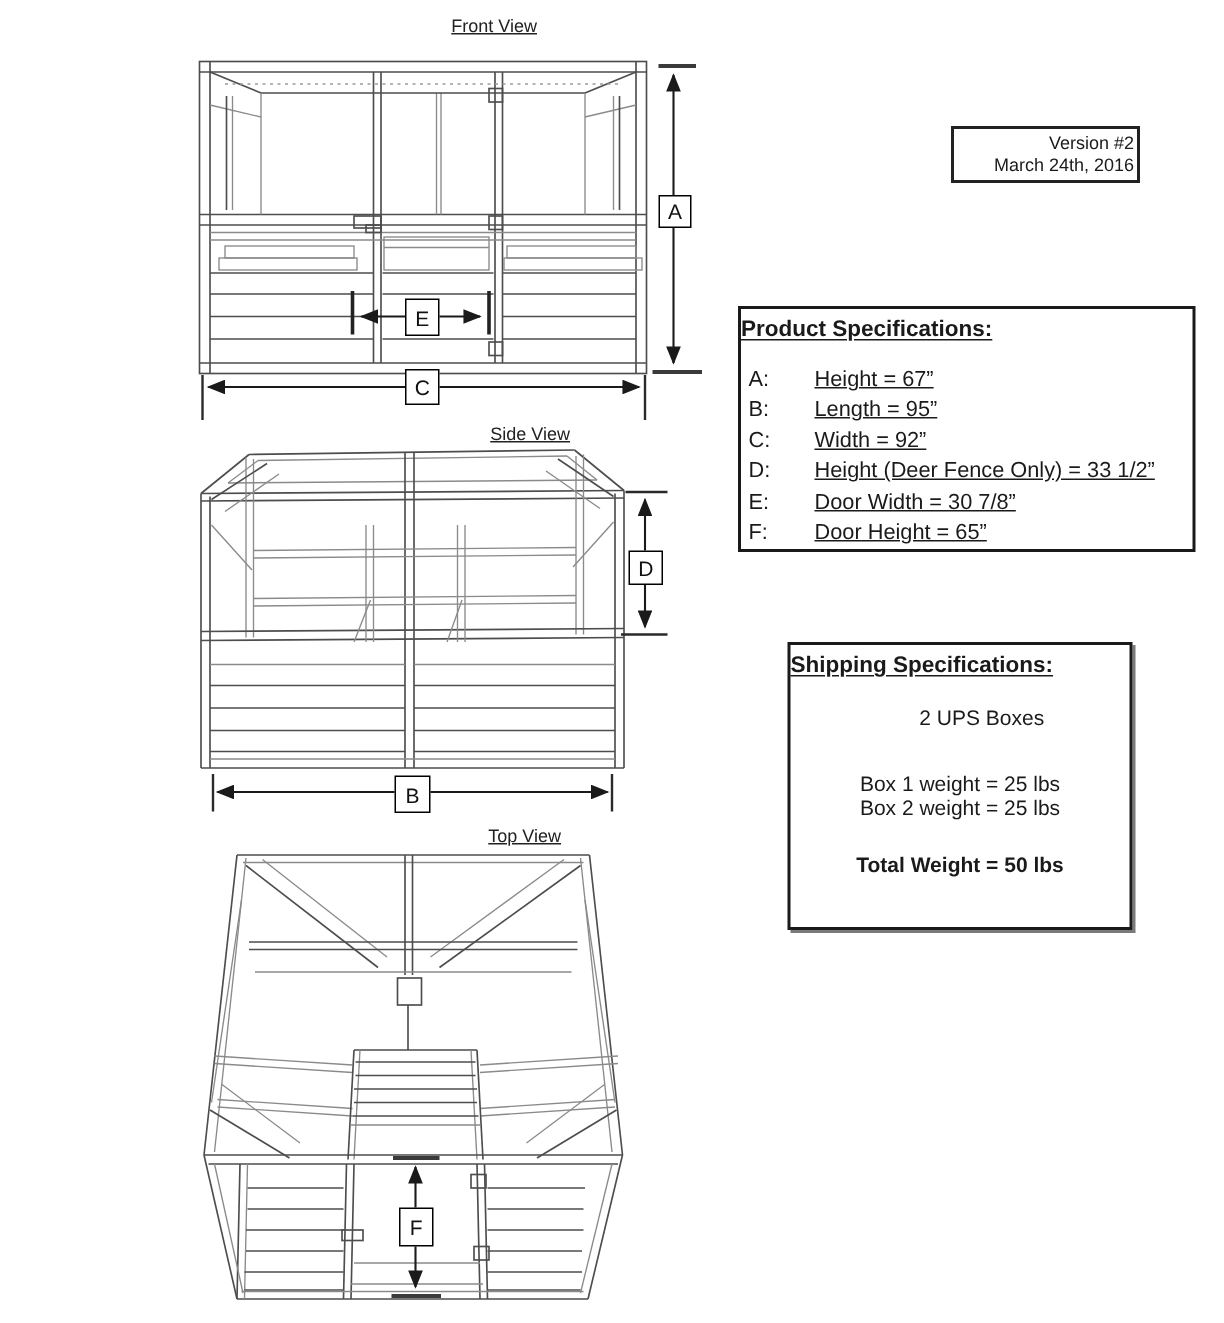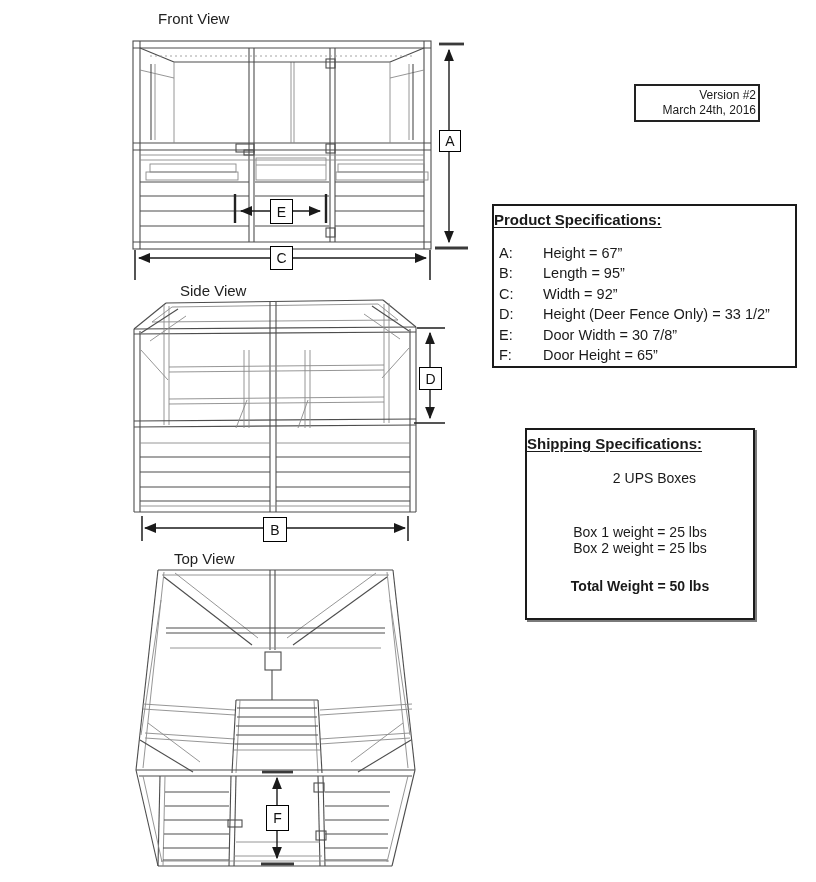--- a/index.html
+++ b/index.html
@@ -13,7 +13,7 @@
   .dim{stroke:#1a1a1a;stroke-width:1.4;fill:none;}
   .tick{stroke:#3a3a3a;stroke-width:2.8;fill:none;}
   .tick2{stroke:#2a2a2a;stroke-width:1.6;fill:none;}
-  .view-title{position:absolute;width:200px;text-align:left;font-size:15px;color:#222;}
+  .view-title{position:absolute;width:200px;text-align:right;font-size:12px;color:#222;text-decoration:underline;}
   .dim-label{position:absolute;background:#fff;border:1.5px solid #000;display:flex;
              align-items:center;justify-content:center;font-size:14px;color:#111;}
   .version-box{position:absolute;left:634px;top:84px;width:118px;border:2px solid #222;

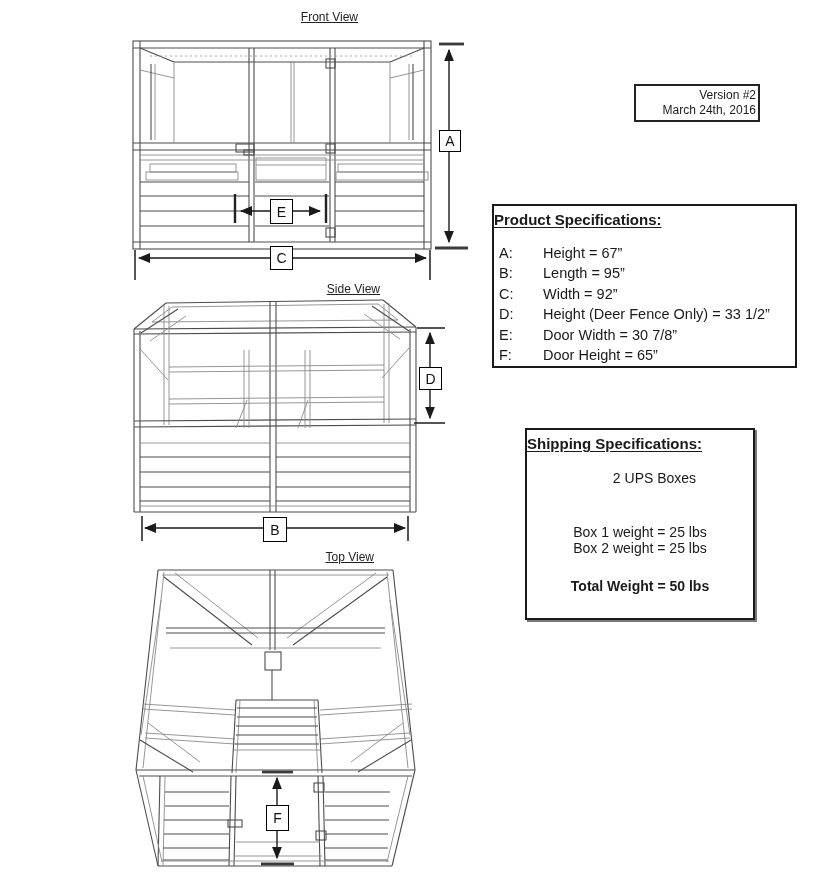--- a/index.html
+++ b/index.html
@@ -25,7 +25,7 @@
   .spec-rows{margin-top:15px;}
   .spec-row{display:flex;font-size:14.5px;line-height:20.4px;}
   .spec-row .letter{width:44px;padding-left:5px;flex:none;}
-  .spec-row .val{white-space:nowrap;}
+  .spec-row .val{white-space:nowrap;text-decoration:underline;}
   .shipping{left:525px;top:428px;width:226px;height:188px;box-shadow:2px 2px 0 #7a7a7a;}
   .ship-line{text-align:center;font-size:14px;line-height:16px;}
   .mt-a{margin-top:18px;padding-left:29px;} .mt-b{margin-top:38px;} .mt-c{margin-top:22px;font-weight:bold;}

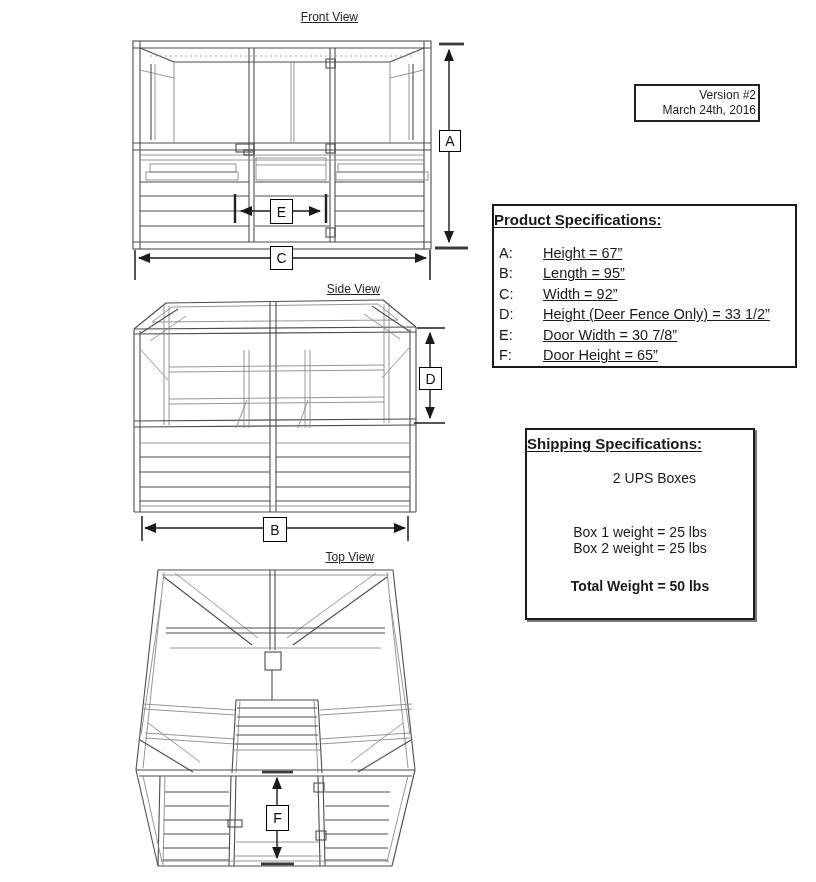--- a/index.html
+++ b/index.html
@@ -28,7 +28,7 @@
   .spec-row .val{white-space:nowrap;text-decoration:underline;}
   .shipping{left:525px;top:428px;width:226px;height:188px;box-shadow:2px 2px 0 #7a7a7a;}
   .ship-line{text-align:center;font-size:14px;line-height:16px;}
-  .mt-a{margin-top:18px;padding-left:29px;} .mt-b{margin-top:38px;} .mt-c{margin-top:22px;font-weight:bold;}
+  .mt-a{margin-top:18px;padding-left:29px;} .mt-b{margin-top:28px;} .mt-c{margin-top:22px;font-weight:bold;}
 </style>
 </head>
 <body>

